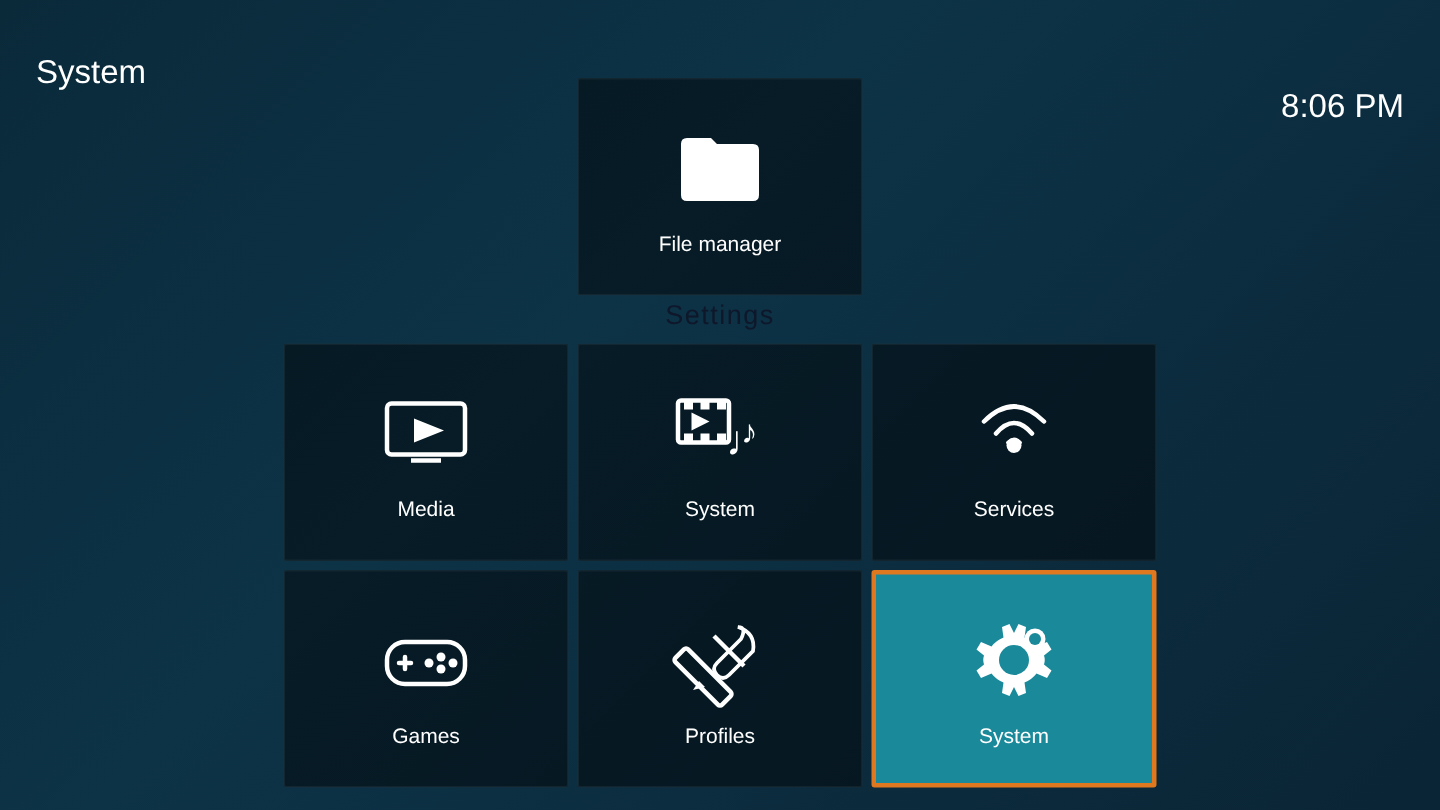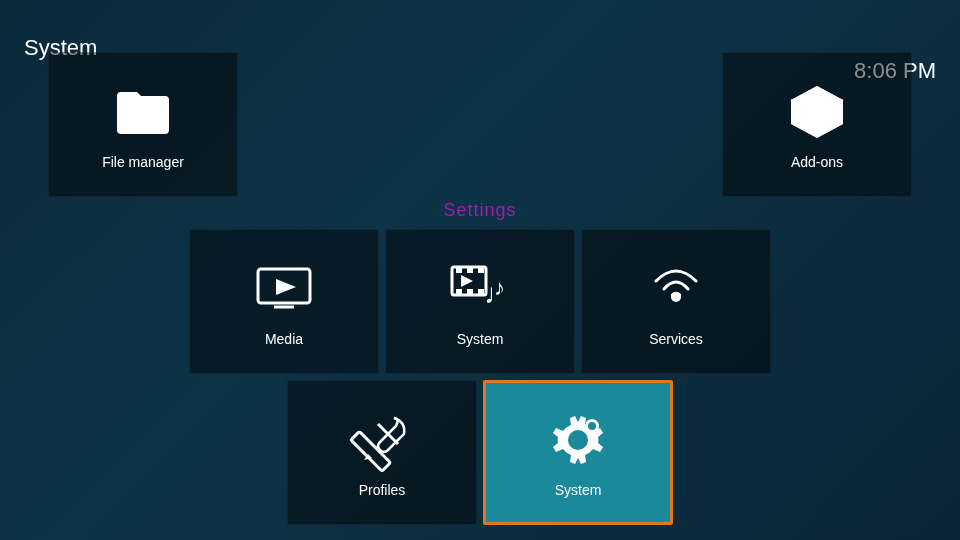--- a/index.html
+++ b/index.html
@@ -40,7 +40,7 @@
     
     .top-row {
       display: flex;
-      justify-content: space-between;
+      justify-content: center;
       gap: 6px;
       position: absolute;
       top: 52px;

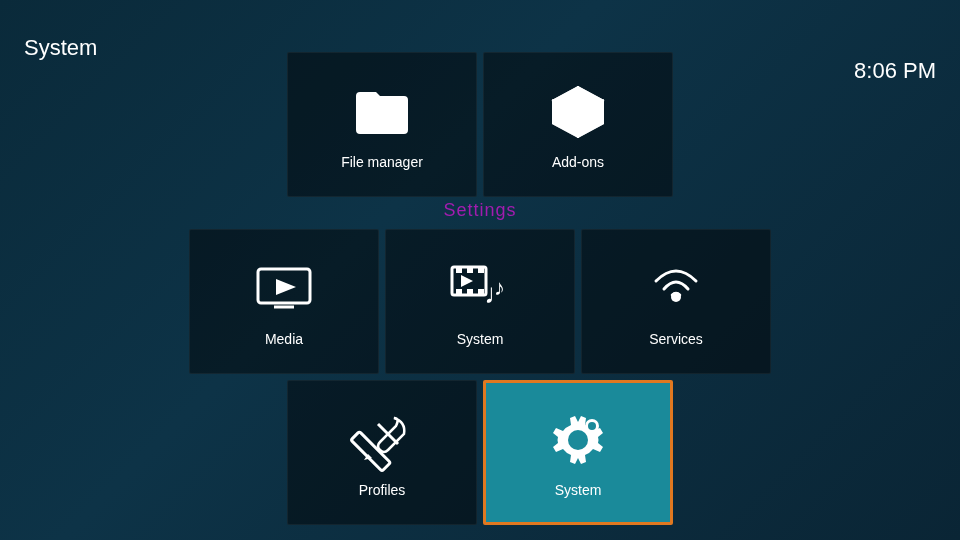--- a/index.html
+++ b/index.html
@@ -128,18 +128,6 @@
     <span class="tile-label">File manager</span>
   </div>
 
-  <div class="tile">
-    <svg viewBox="0 0 64 64">
-      <path d="M32 6 L58 20 L58 44 L32 58 L6 44 L6 20 Z M32 6 L32 32 M6 20 L32 32 M58 20 L32 32"></path>
-      <polyline points="32,6 32,32 58,20" fill="none" stroke="white" stroke-width="2"></polyline>
-      <polyline points="32,32 6,20" fill="none" stroke="white" stroke-width="2"></polyline>
-      <polyline points="32,32 32,58" fill="none" stroke="white" stroke-width="2"></polyline>
-      <polygon points="32,6 58,20 32,34 6,20" fill="white" opacity="0.9"></polygon>
-      <polygon points="6,20 32,34 32,58 6,44" fill="white" opacity="0.6"></polygon>
-      <polygon points="58,20 32,34 32,58 58,44" fill="white" opacity="0.75"></polygon>
-    </svg>
-    <span class="tile-label">Add-ons</span>
-  </div>
 
 
 

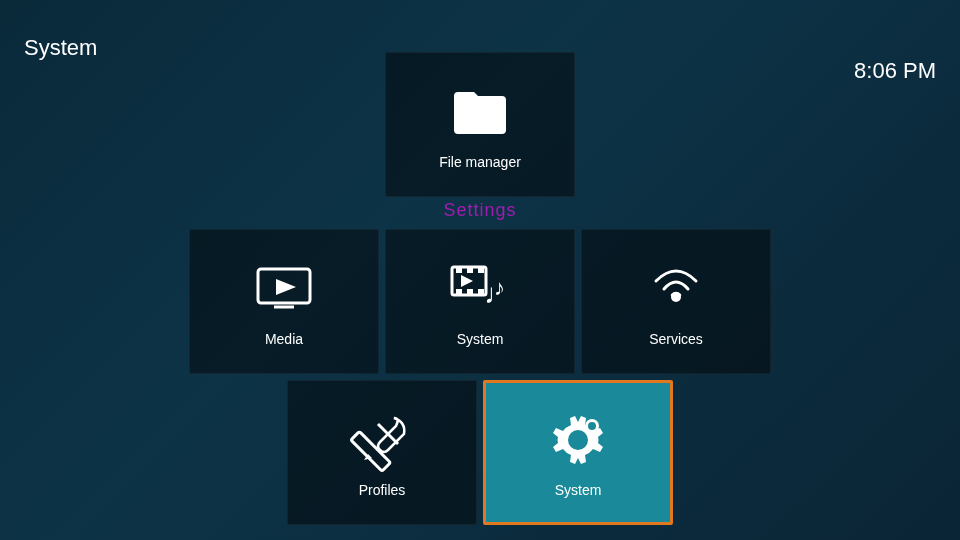--- a/index.html
+++ b/index.html
@@ -59,7 +59,7 @@
       text-align: center;
       font-size: 18px;
       font-weight: 300;
-      color: #a21caf;
+      color: #0f172a;
       margin-bottom: 8px;
       letter-spacing: 1px;
     }

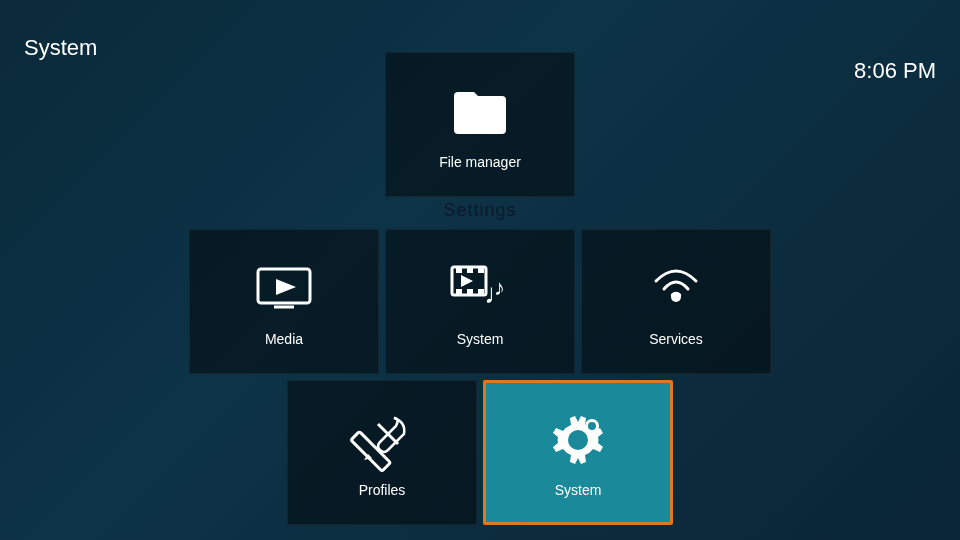--- a/index.html
+++ b/index.html
@@ -181,6 +181,20 @@
 
   <div class="grid-row">
 
+    <div class="tile">
+      <svg viewBox="0 0 64 64">
+        <rect x="6" y="20" width="52" height="28" rx="12" fill="none" stroke="white" stroke-width="3"></rect>
+
+        <line x1="18" y1="30" x2="18" y2="38" stroke="white" stroke-width="3" stroke-linecap="round"></line>
+        <line x1="14" y1="34" x2="22" y2="34" stroke="white" stroke-width="3" stroke-linecap="round"></line>
+
+        <circle cx="42" cy="30" r="3" fill="white"></circle>
+        <circle cx="50" cy="34" r="3" fill="white"></circle>
+        <circle cx="42" cy="38" r="3" fill="white"></circle>
+        <circle cx="34" cy="34" r="3" fill="white"></circle>
+      </svg>
+      <span class="tile-label">Games</span>
+    </div>
 
     <div class="tile">
       <svg viewBox="0 0 64 64">

